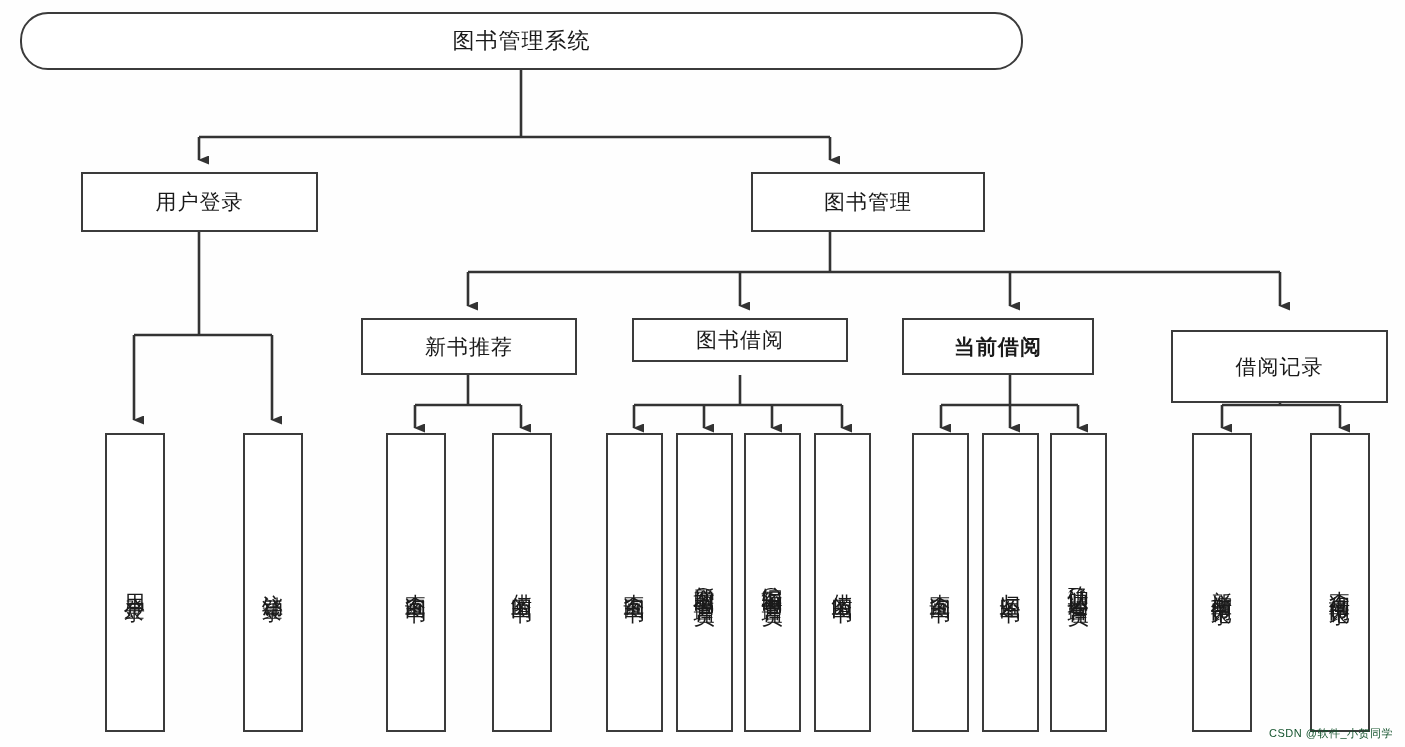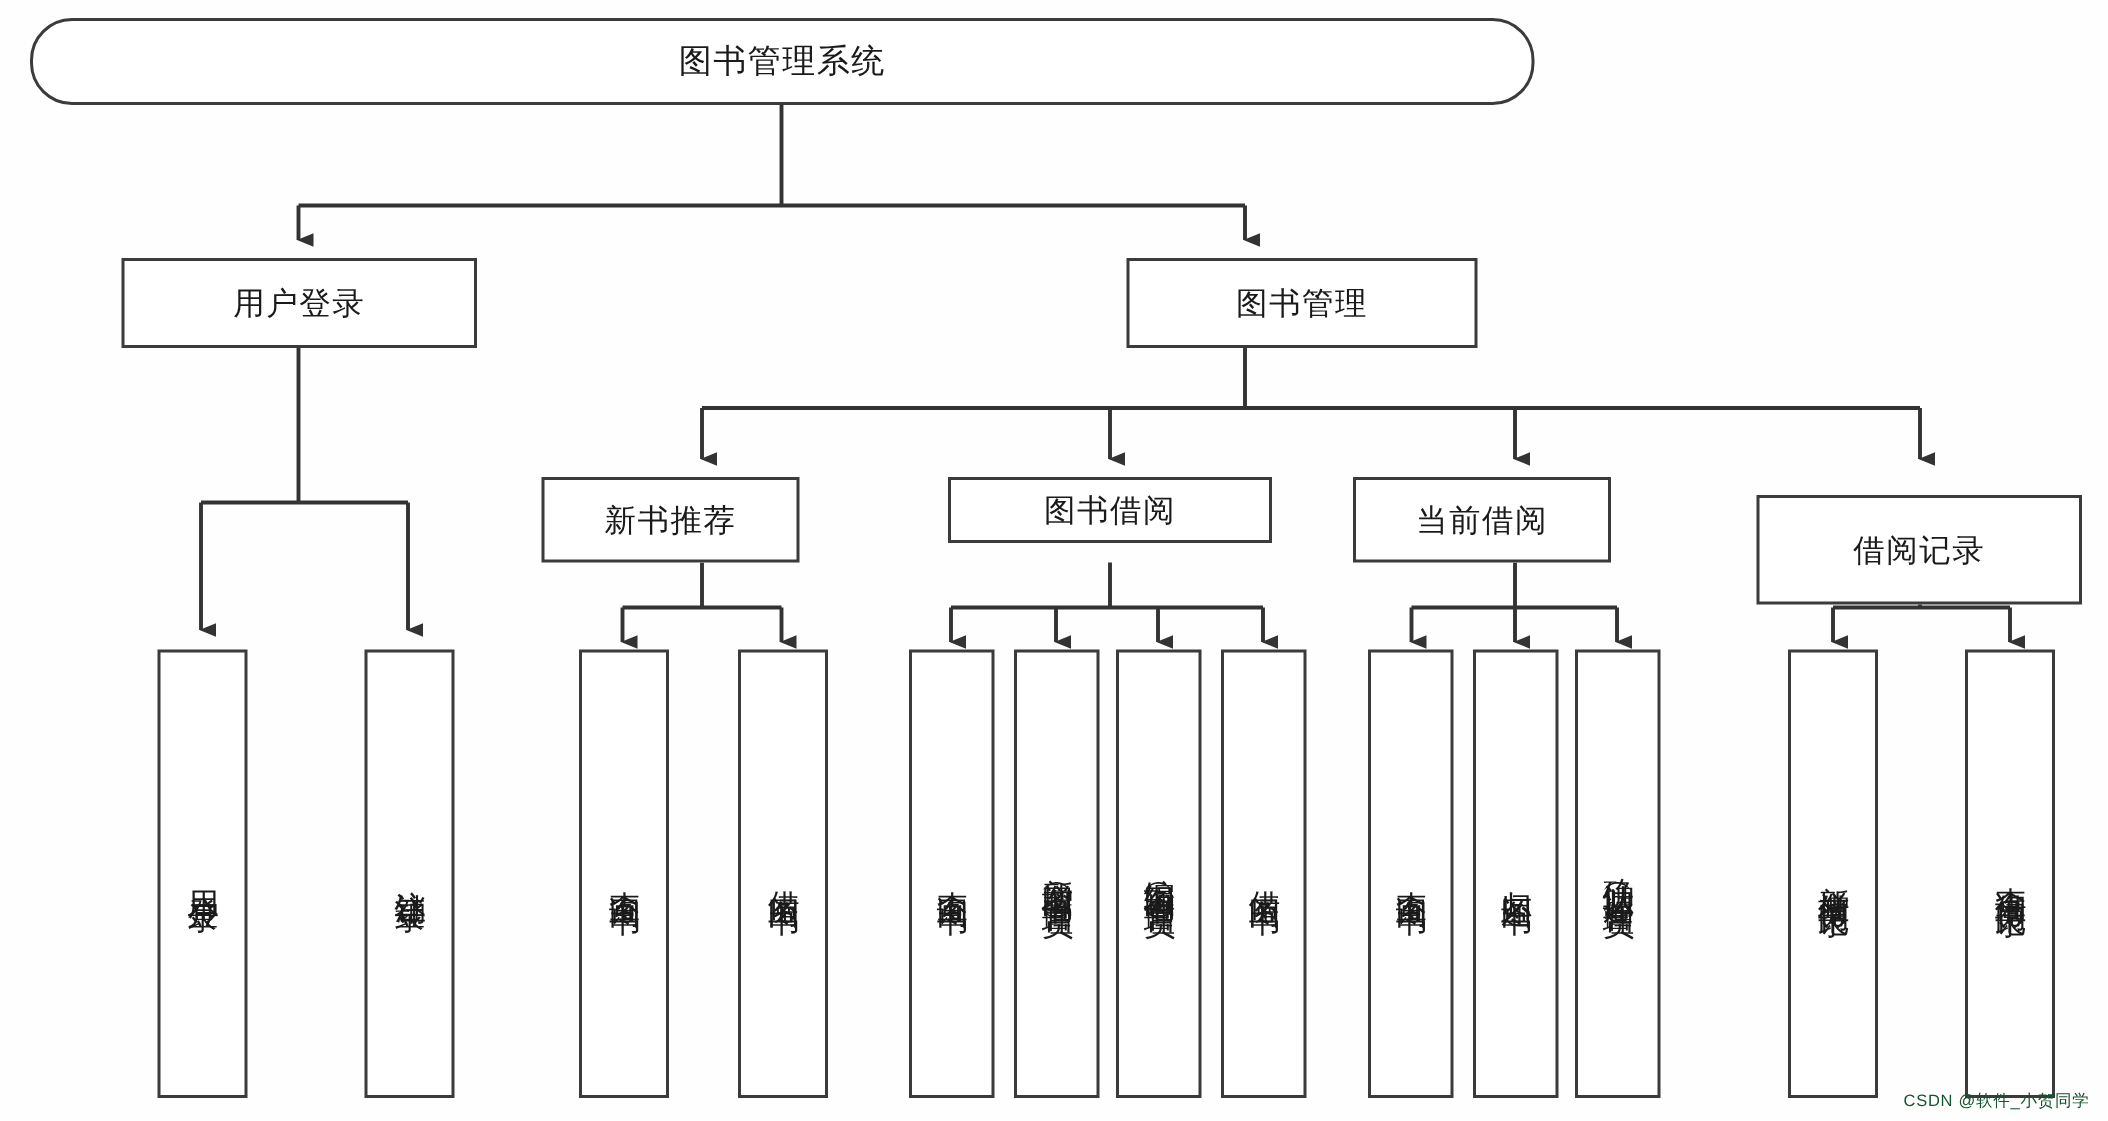--- a/index.html
+++ b/index.html
@@ -133,7 +133,7 @@
 
   <div class="node node-h" style="left:751px; top:172px; width:234px; height:60px;">图书管理</div>
 
-  <div class="node node-h" style="left:361px; top:318px; width:172px; height:57px;">新书推荐</div>
+  <div class="node node-h" style="left:361px; top:318px; width:216px; height:57px;">新书推荐</div>
 
   <div class="node node-h" style="left:632px; top:318px; width:216px; height:44px;">图书借阅</div>
 

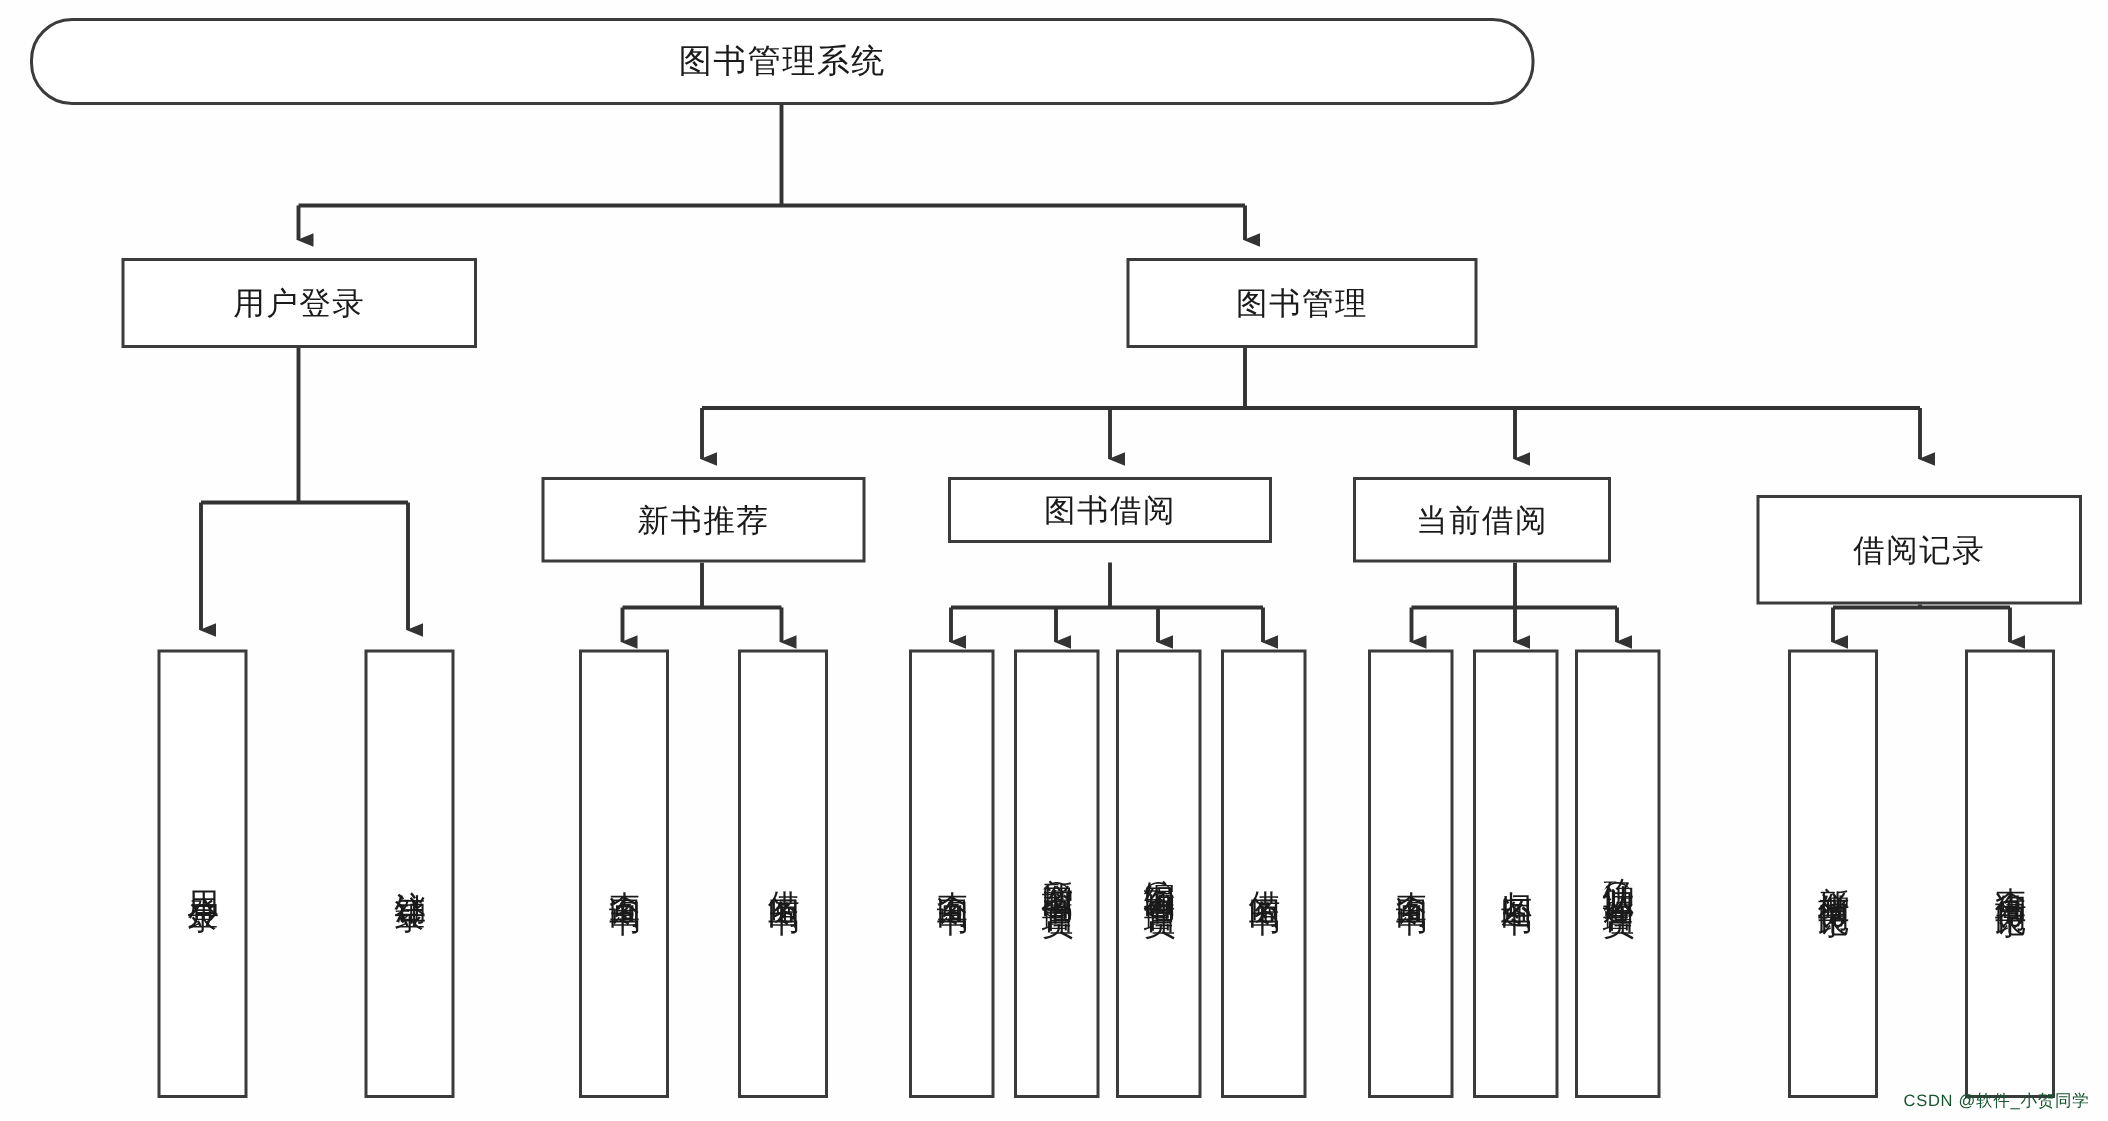--- a/index.html
+++ b/index.html
@@ -137,7 +137,7 @@
 
   <div class="node node-h" style="left:632px; top:318px; width:216px; height:44px;">图书借阅</div>
 
-  <div class="node node-h" style="left:902px; top:318px; width:172px; height:57px;">当前借阅</div>
+  <div class="node node-h" style="left:902px; top:318px; width:192px; height:57px;font-weight:bold;">当前借阅</div>
 
   <div class="node node-h" style="left:1171px; top:318px; width:217px; height:73px;margin-top:12px;">借阅记录</div>
 

